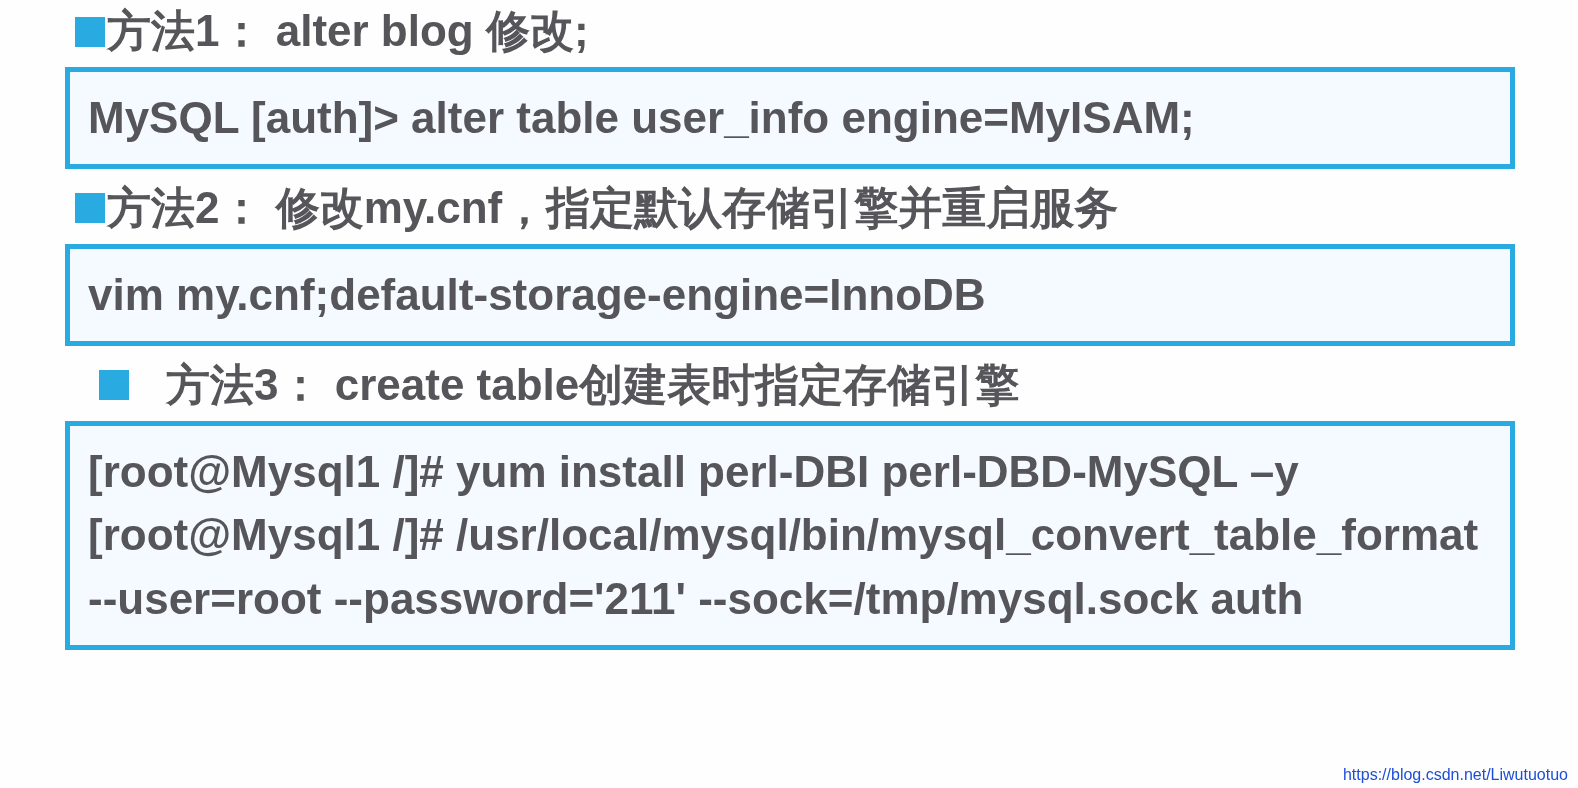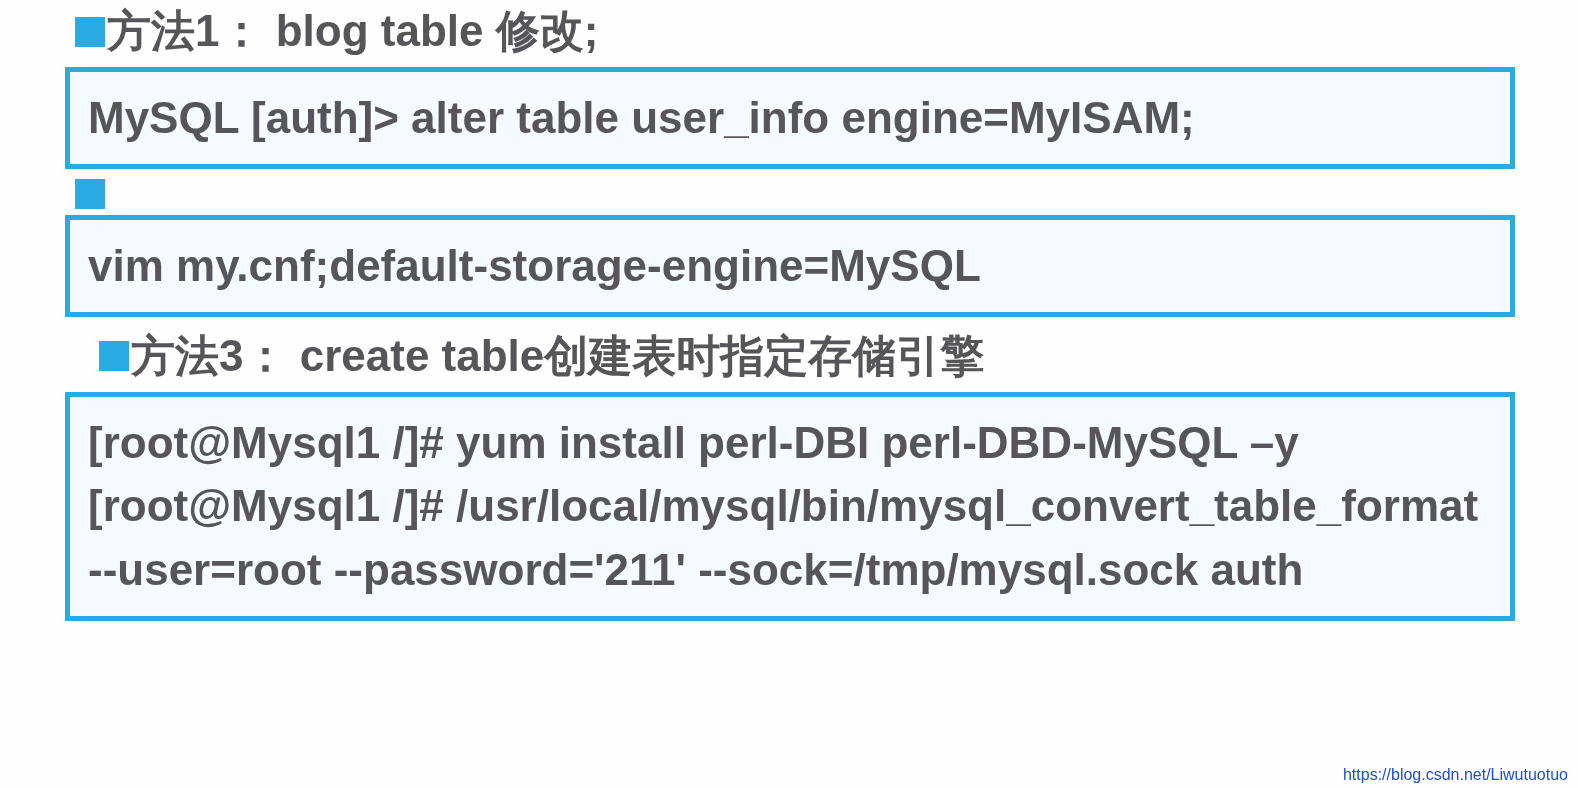--- a/index.html
+++ b/index.html
@@ -73,7 +73,7 @@
 
   <div class="heading first">
     <div class="bullet"></div>
-    <span class="heading-text">方法1：  blog table 修改;</span>
+    <span class="heading-text">方法1：  alter blog 修改;</span>
   </div>
   <div class="code-box">
     <div class="code-text">MySQL [auth]&gt; alter table  user_info engine=MyISAM;</div>

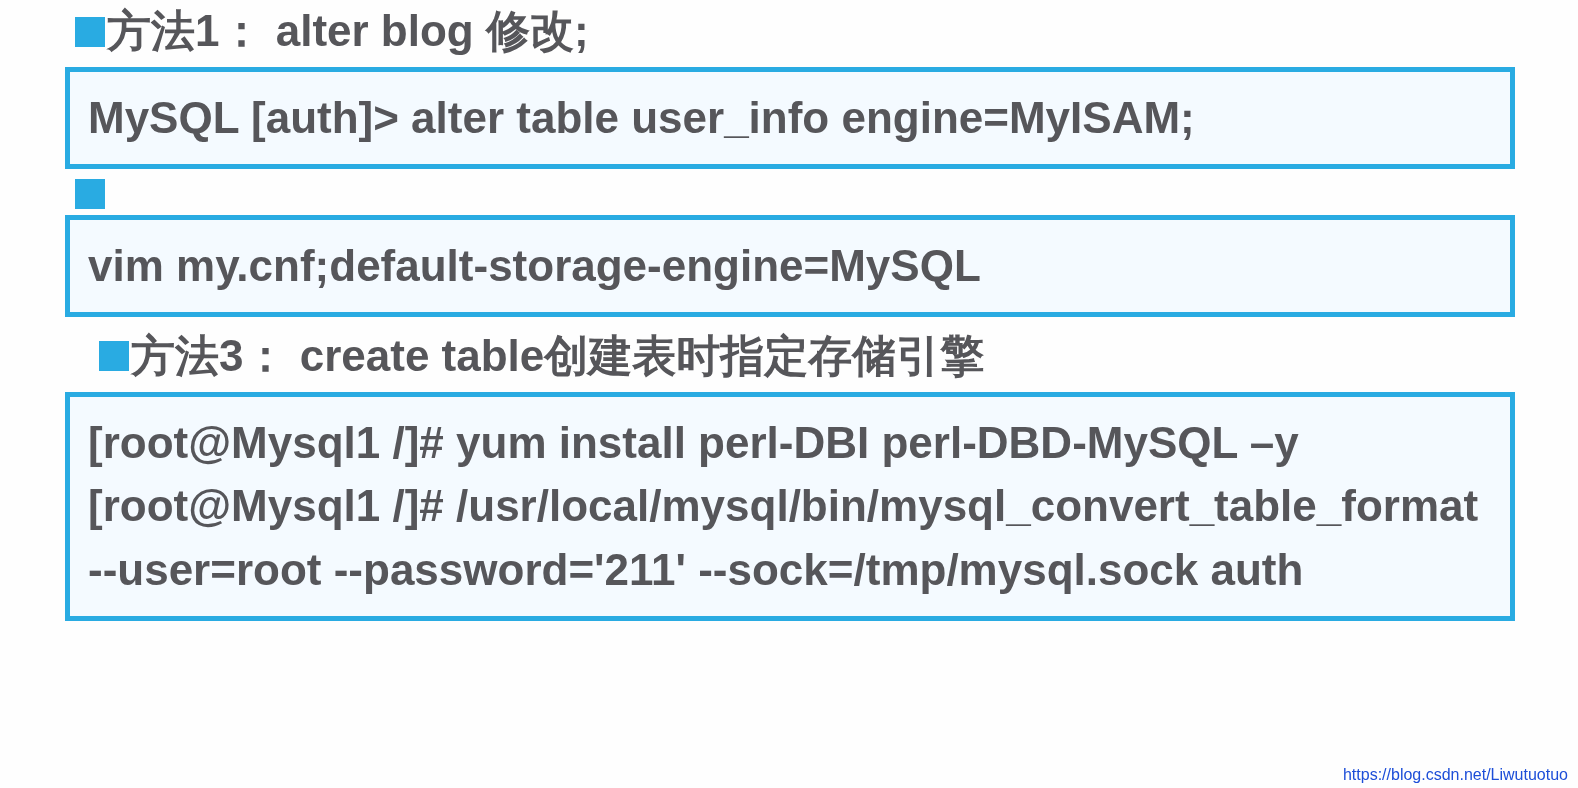--- a/index.html
+++ b/index.html
@@ -81,6 +81,7 @@
 
   <div class="heading">
     <div class="bullet"></div>
+    <span class="heading-text">方法2：  修改my.cnf，指定默认存储引擎并重启服务</span>
   </div>
   <div class="code-box">
     <div class="code-text">vim  my.cnf;default-storage-engine=MySQL</div>

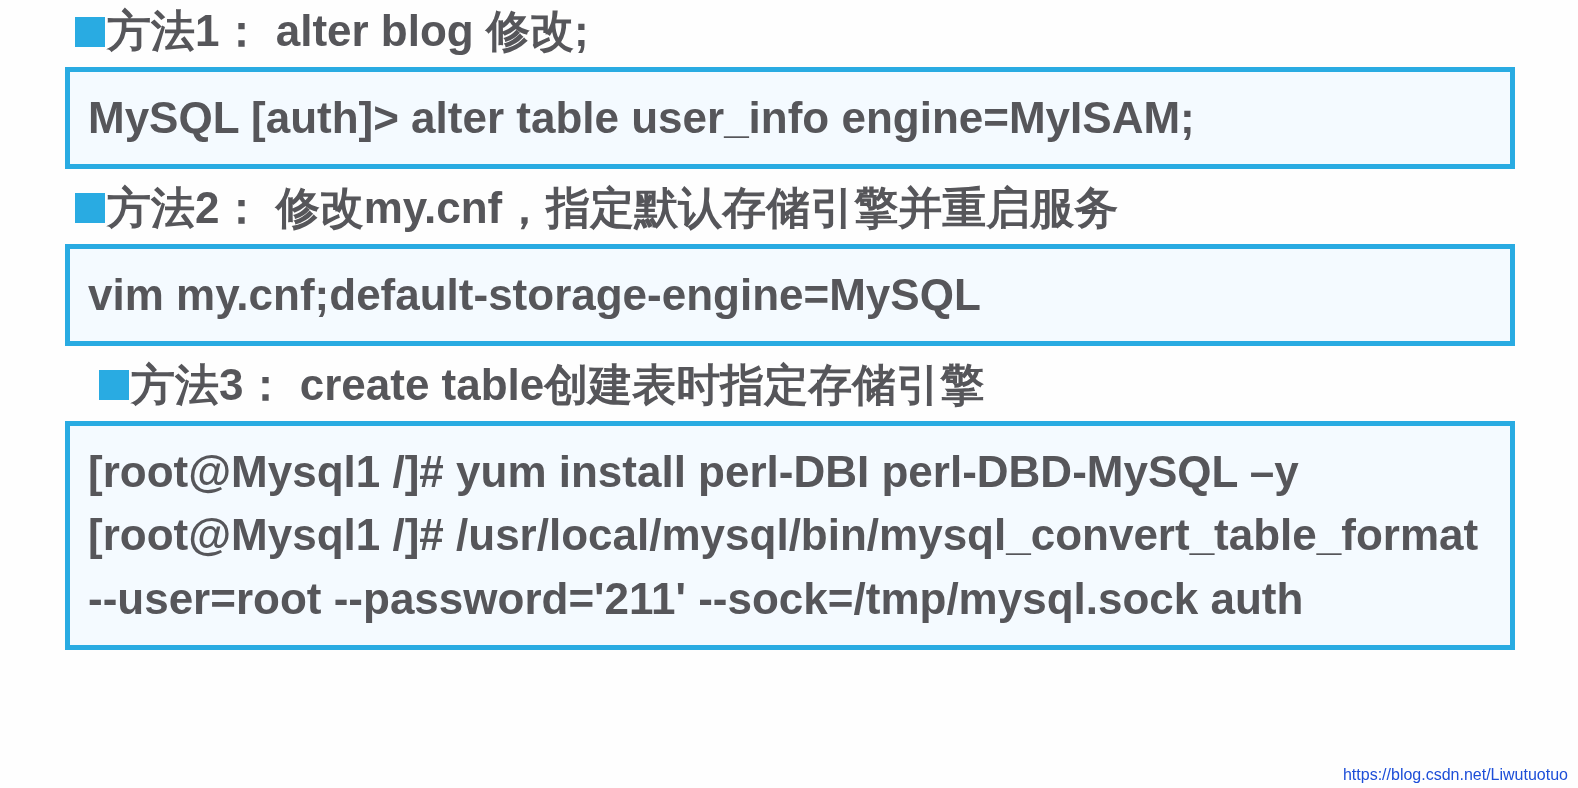--- a/index.html
+++ b/index.html
@@ -84,7 +84,7 @@
     <span class="heading-text">方法2：  修改my.cnf，指定默认存储引擎并重启服务</span>
   </div>
   <div class="code-box">
-    <div class="code-text">vim  my.cnf;default-storage-engine=MySQL</div>
+    <div class="code-text">vim  my.cnf;default-storage-engine=InnoDB</div>
   </div>
 
   <div class="heading indent">

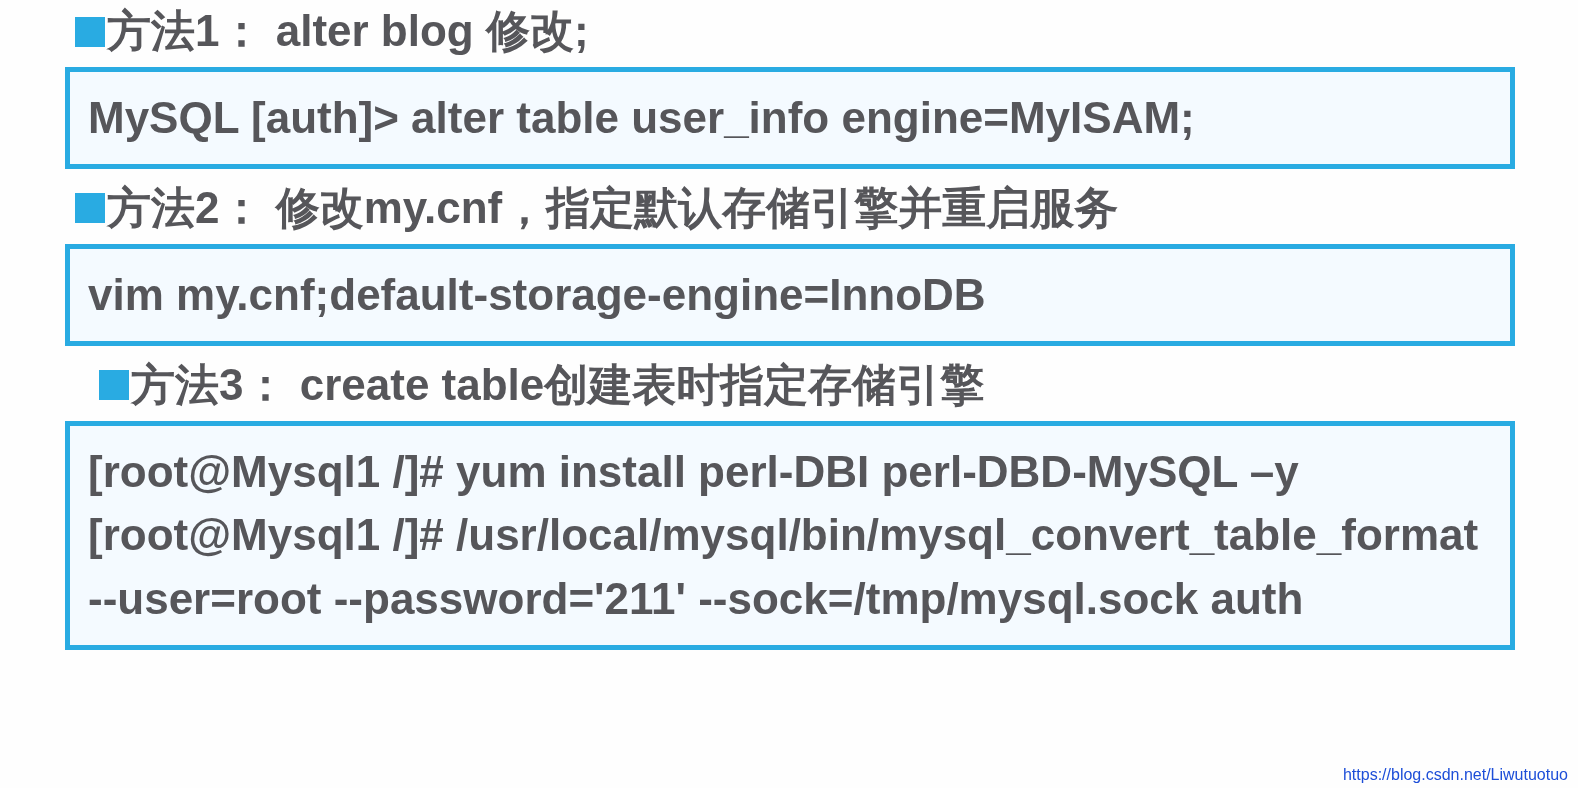--- a/index.html
+++ b/index.html
@@ -29,6 +29,7 @@
     }
     .heading.indent {
       margin-left: 24px;
+      gap: 35px;
     }
     .bullet {
       width: 30px;

